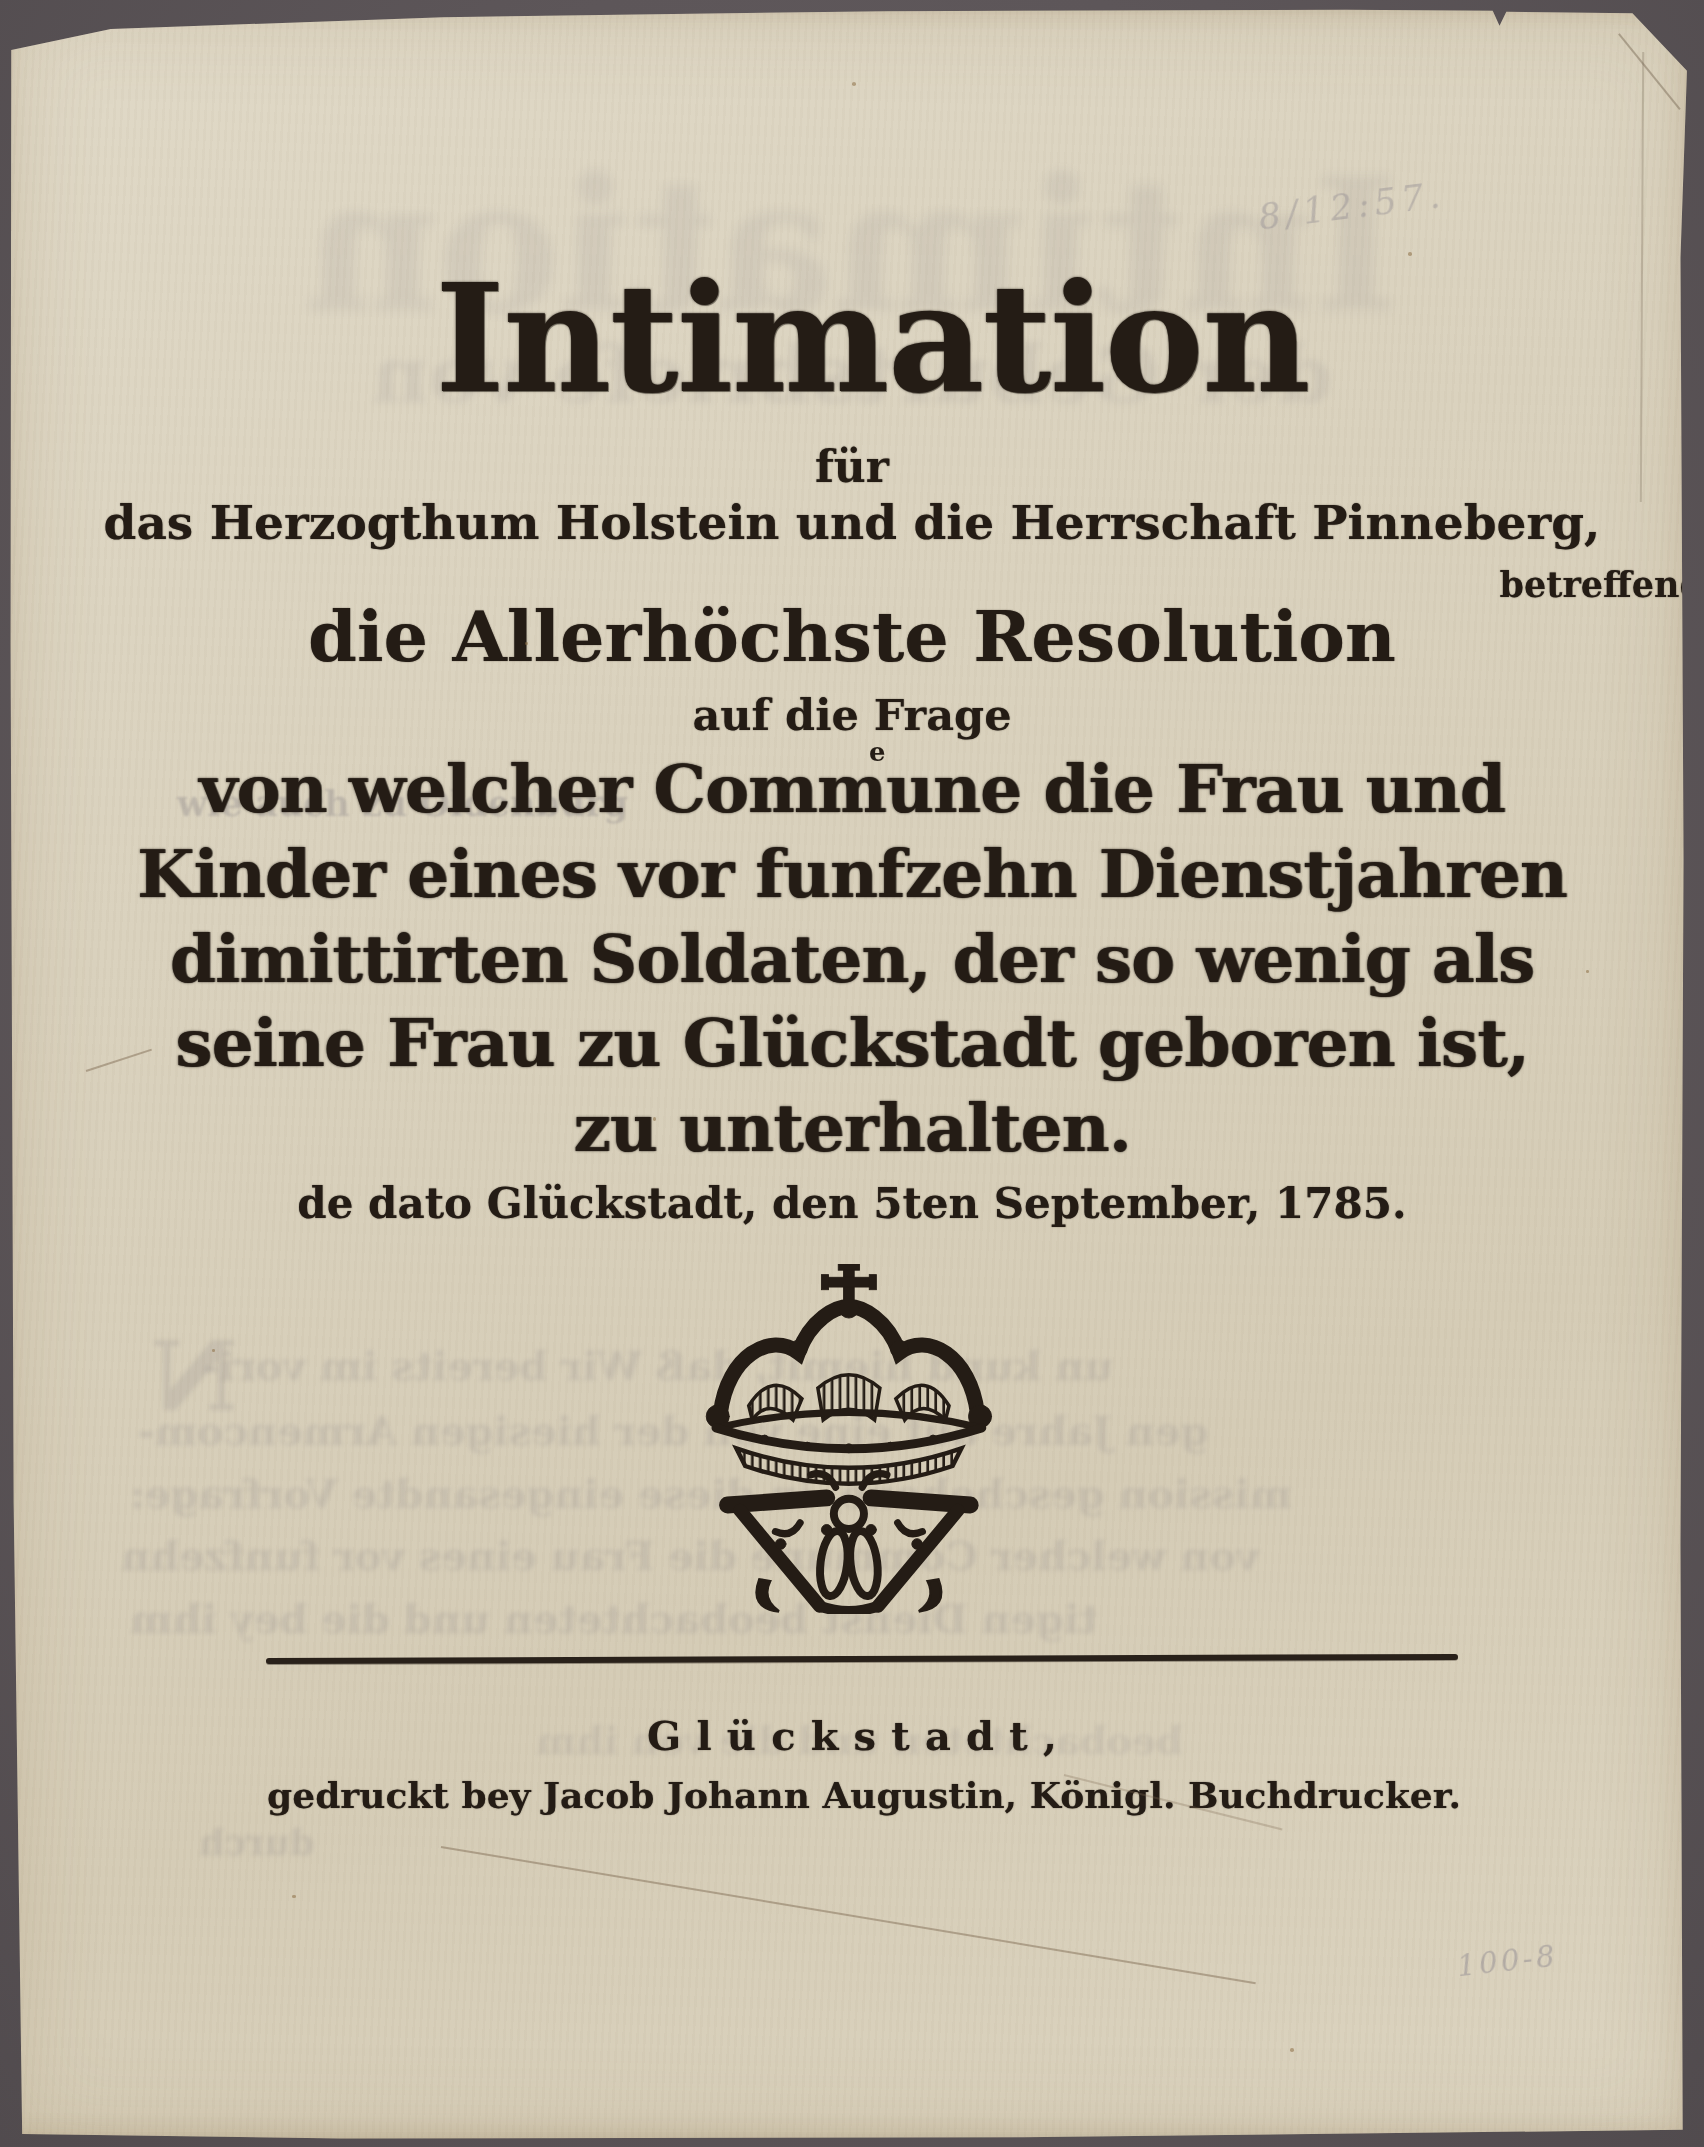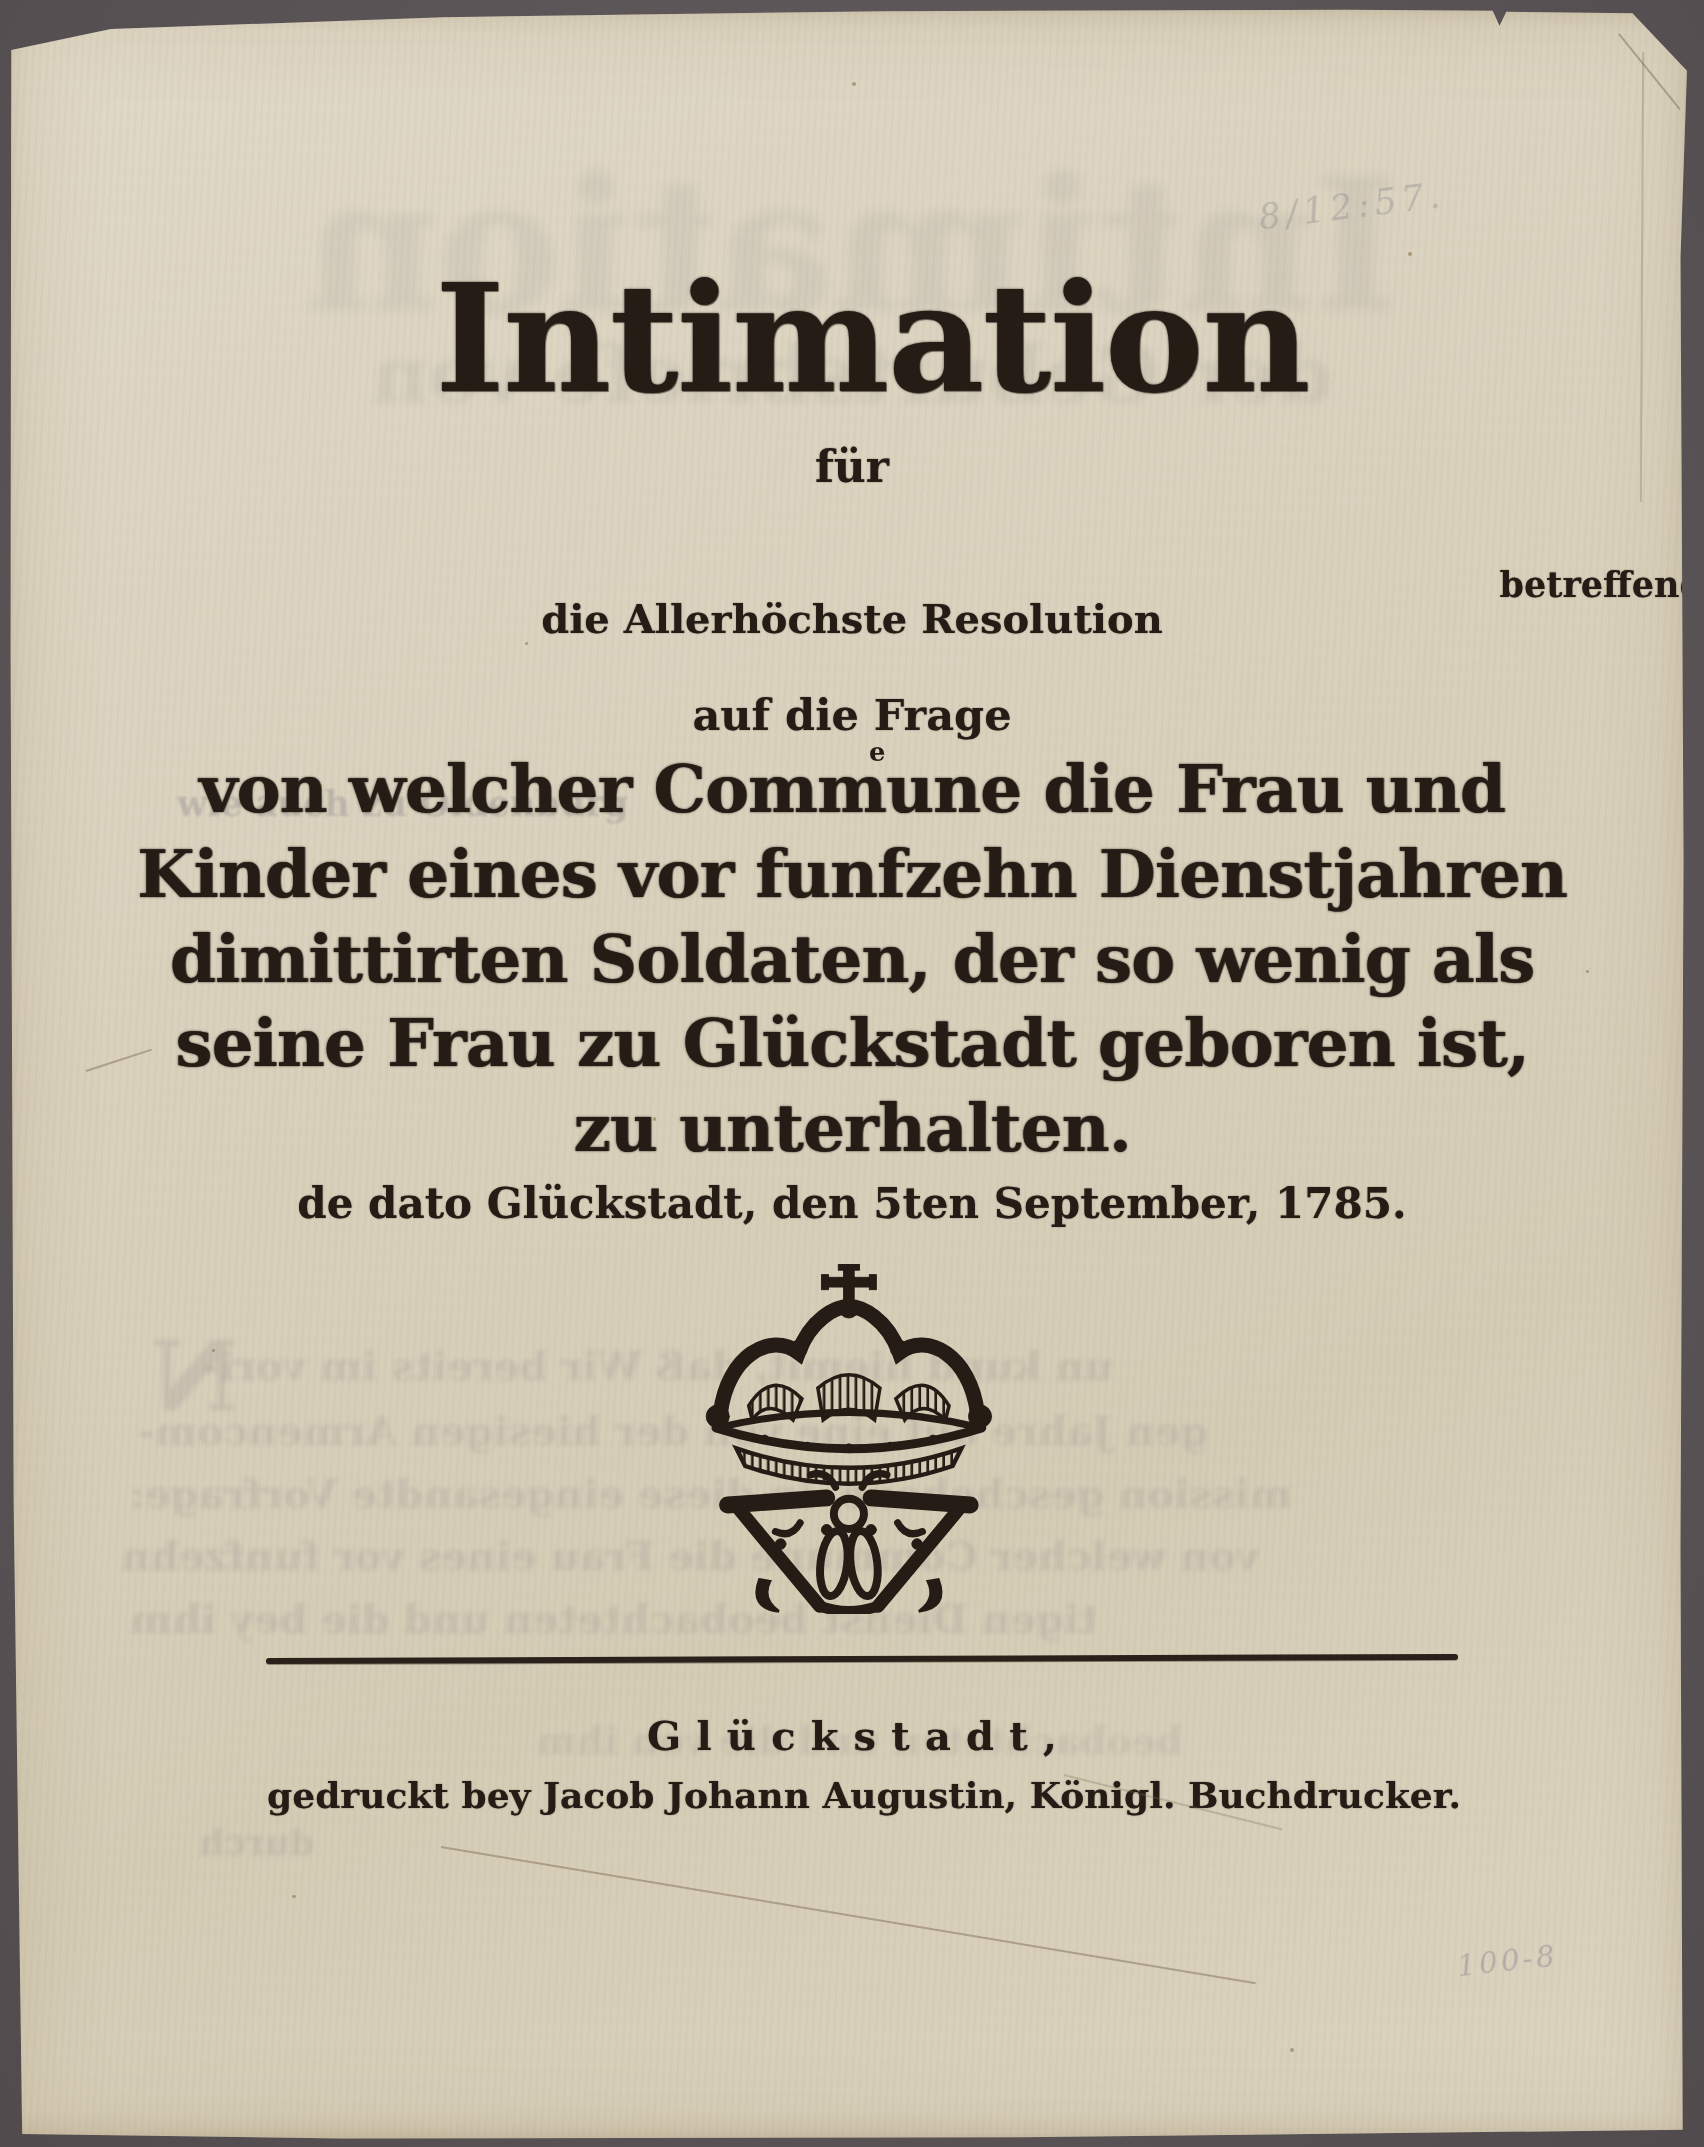--- a/index.html
+++ b/index.html
@@ -59,6 +59,7 @@
 
   <div class="txt t-title">Intimation</div>
   <div class="txt t-fuer">für</div>
+  <div class="txt t-herz">das Herzogthum Holstein und die Herrschaft Pinneberg,</div>
   <div class="txt t-betr">betreffend</div>
   <div class="txt t-allerh">die Allerhöchste Resolution</div>
   <div class="txt t-frage">auf die Frage</div>

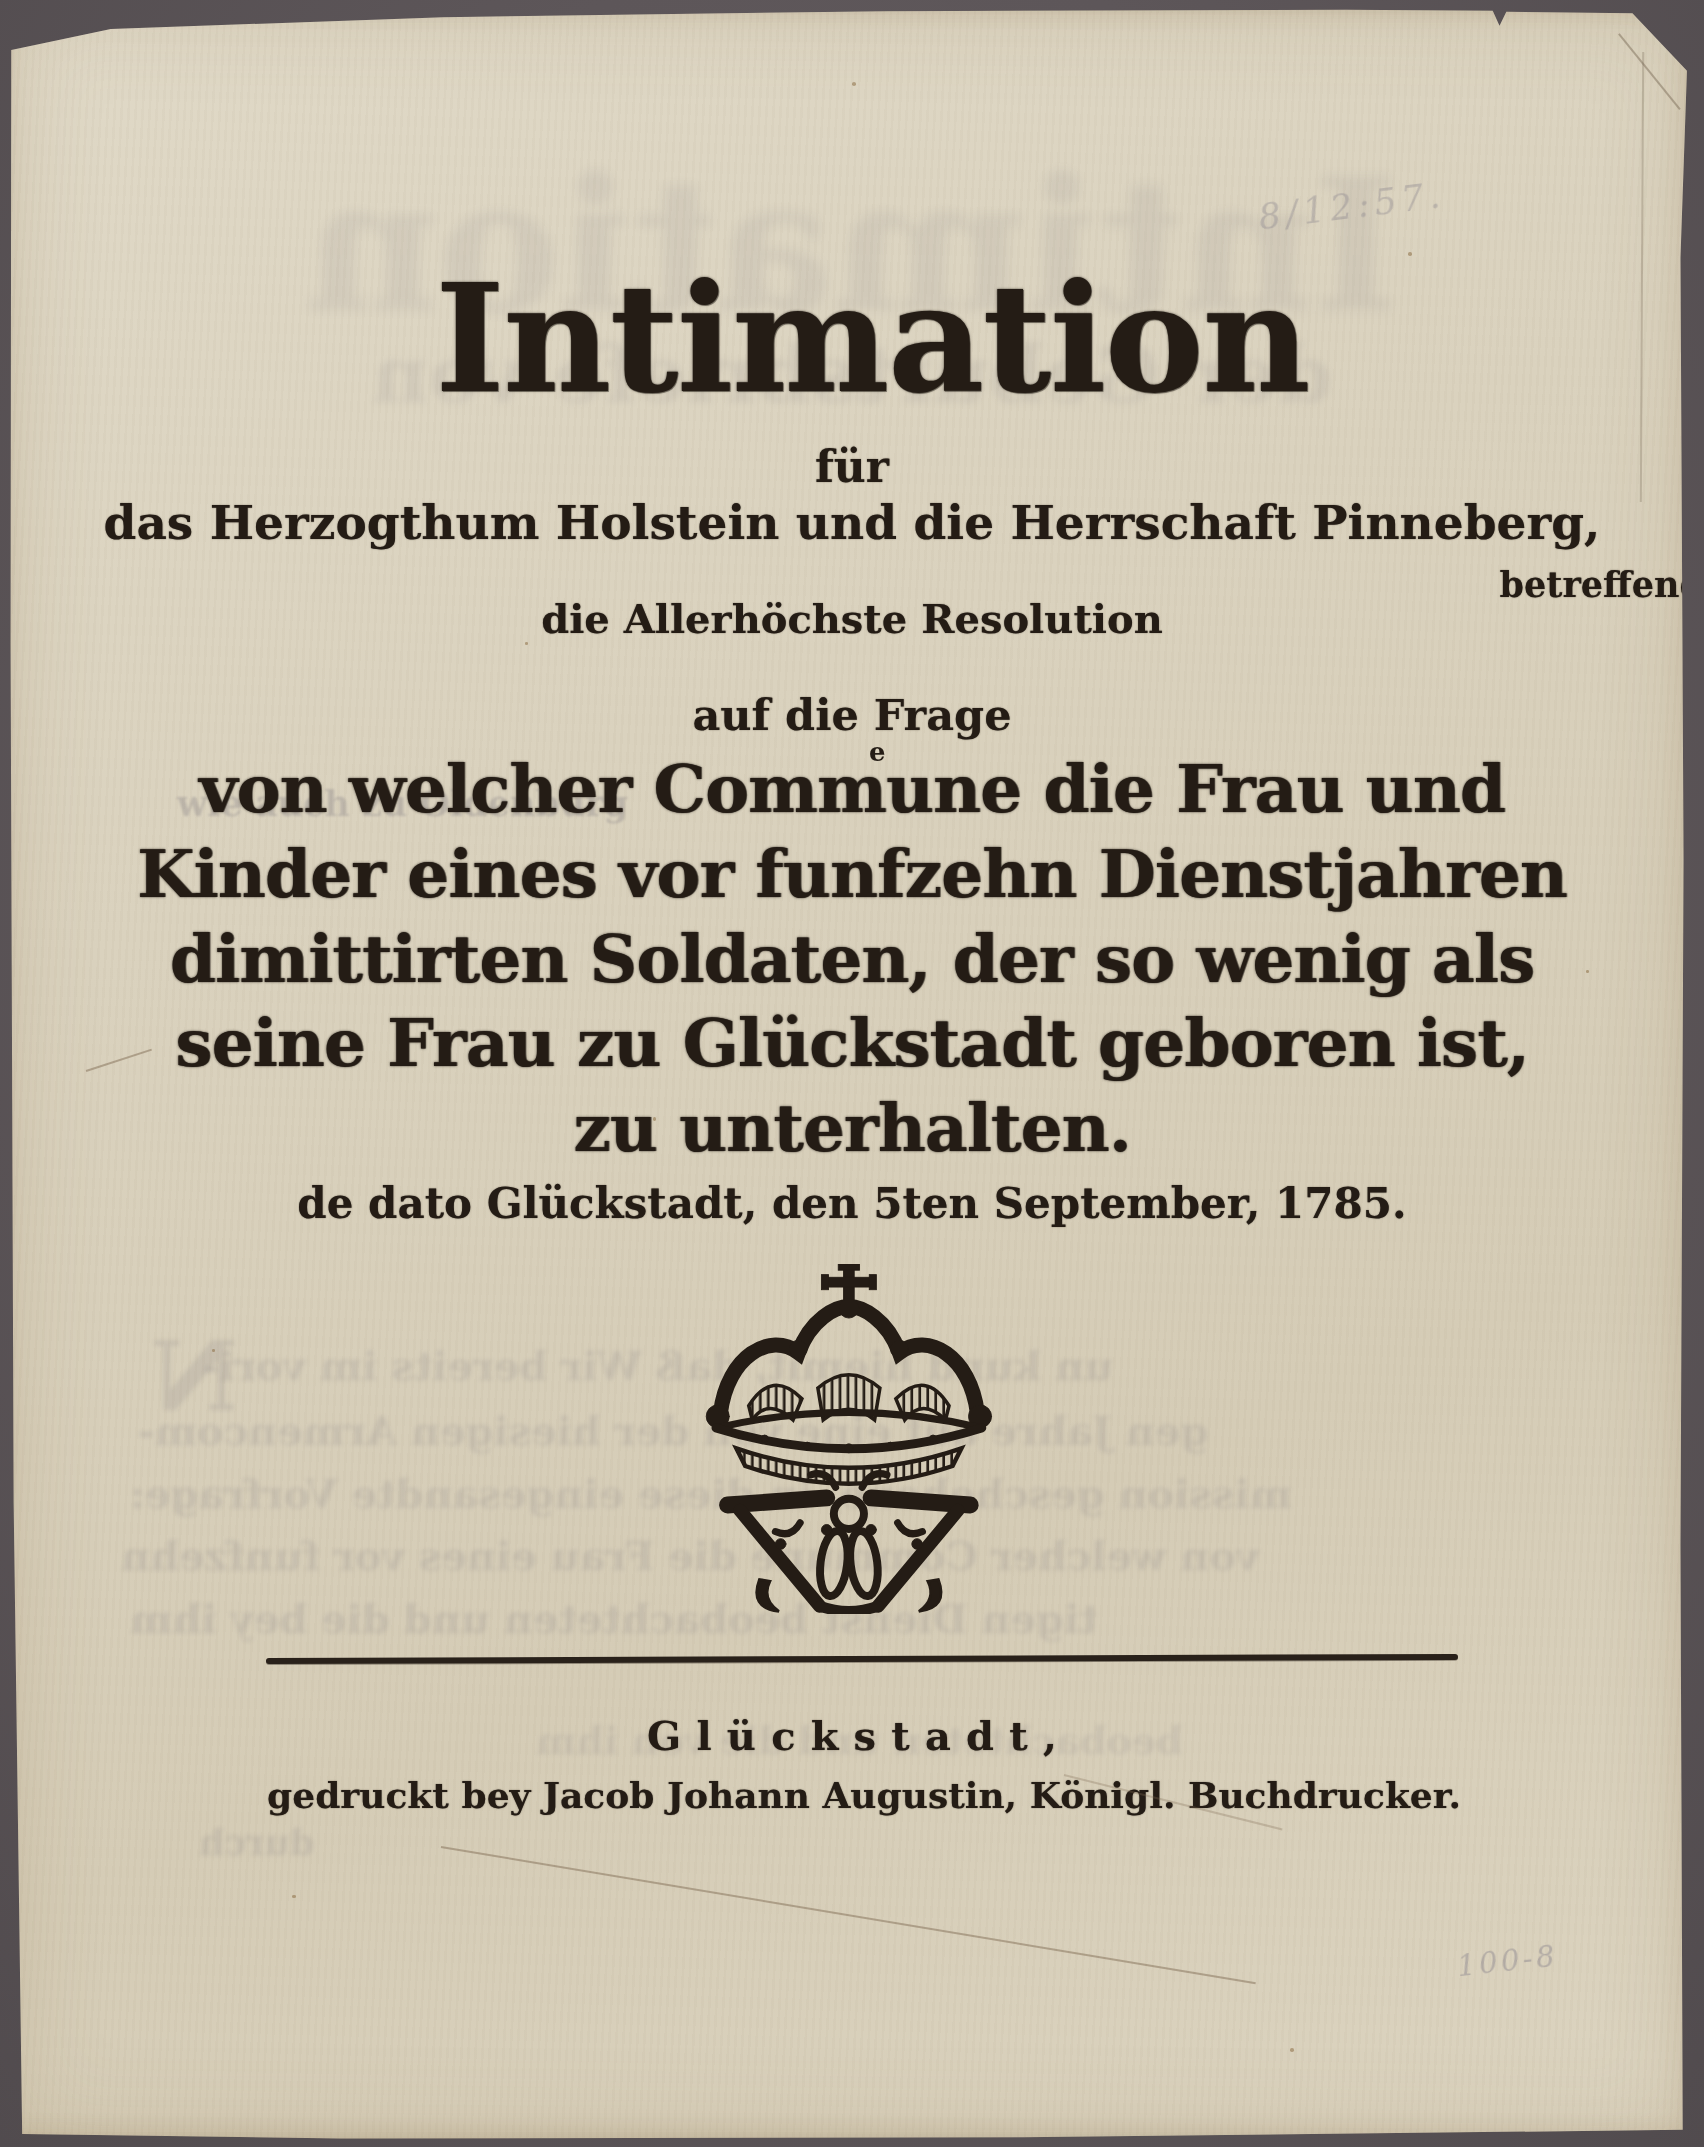--- a/index.html
+++ b/index.html
@@ -17,7 +17,7 @@
   .t-fuer{top:441px;font-size:44px;}
   .t-herz{top:495px;font-size:47px;}
   .t-betr{top:564px;font-size:35px;text-align:right;}
-  .t-allerh{top:595px;font-size:40px;}
+  .t-allerh{top:595px;font-size:70px;}
   .t-frage{top:690px;font-size:43px;}
   .t-subject{top:747px;font-size:66px;line-height:85px;letter-spacing:-0.9px;
     text-shadow:0 0 2.2px rgba(25,19,13,.85),0.9px 0 0 rgba(25,19,13,.5);}

